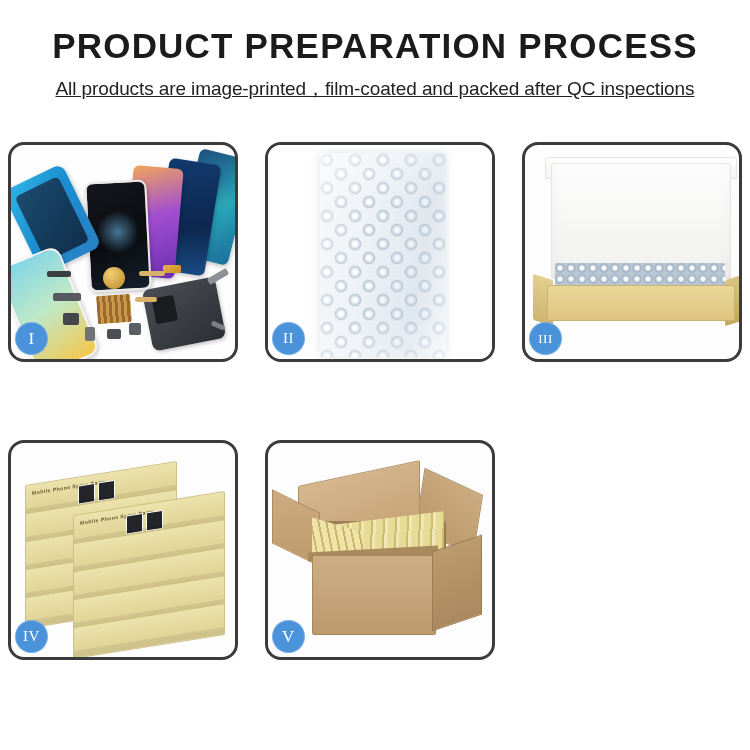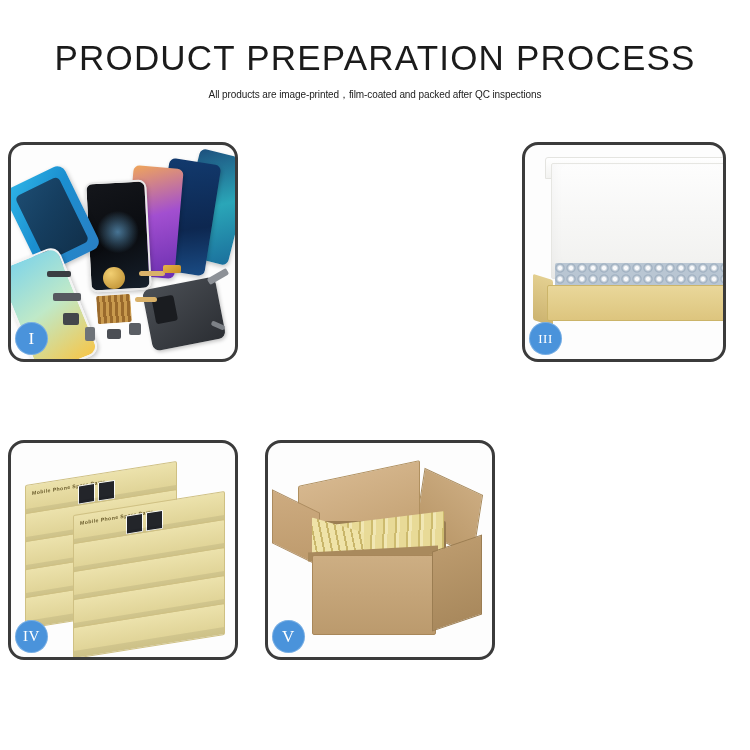--- a/index.html
+++ b/index.html
@@ -14,9 +14,9 @@
   .header{position:absolute;left:0;top:0;width:750px;text-align:center;}
   .title{
     font-family:"Liberation Sans",sans-serif;
-    font-size:35px;font-weight:400;color:#1b1b1b;
+    font-size:35px;font-weight:700;color:#1b1b1b;
     letter-spacing:1.2px;line-height:1;
-    margin-top:40px;white-space:nowrap;
+    margin-top:28px;white-space:nowrap;
   }
   .subtitle{
     font-family:"Liberation Sans",sans-serif;

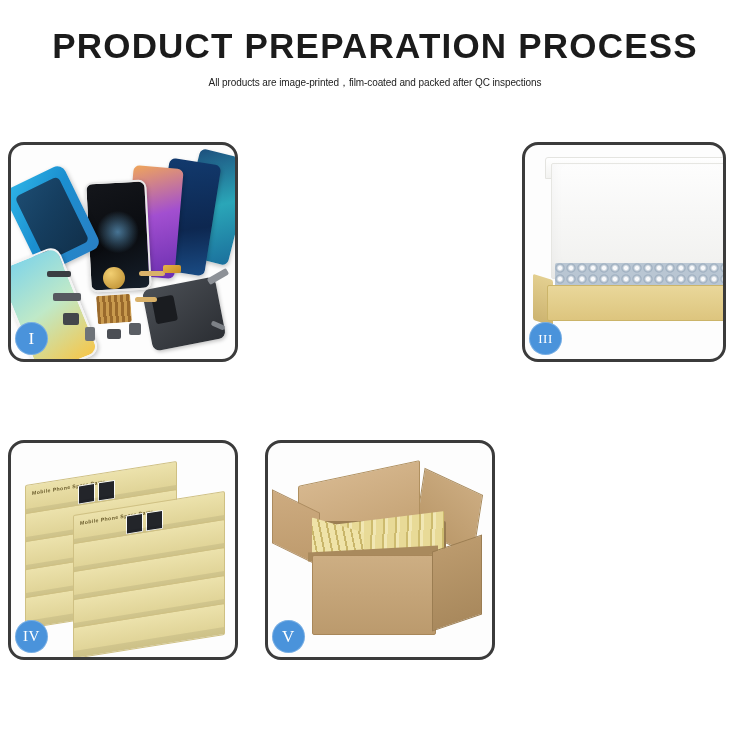--- a/index.html
+++ b/index.html
@@ -20,8 +20,8 @@
   }
   .subtitle{
     font-family:"Liberation Sans",sans-serif;
-    font-size:10px;font-weight:400;color:#222222;
-    margin-top:13px;letter-spacing:-0.1px;white-space:nowrap;
+    font-size:19px;font-weight:400;color:#222222;
+    margin-top:13px;letter-spacing:-0.1px;white-space:nowrap;text-decoration:underline;
   }
 
   

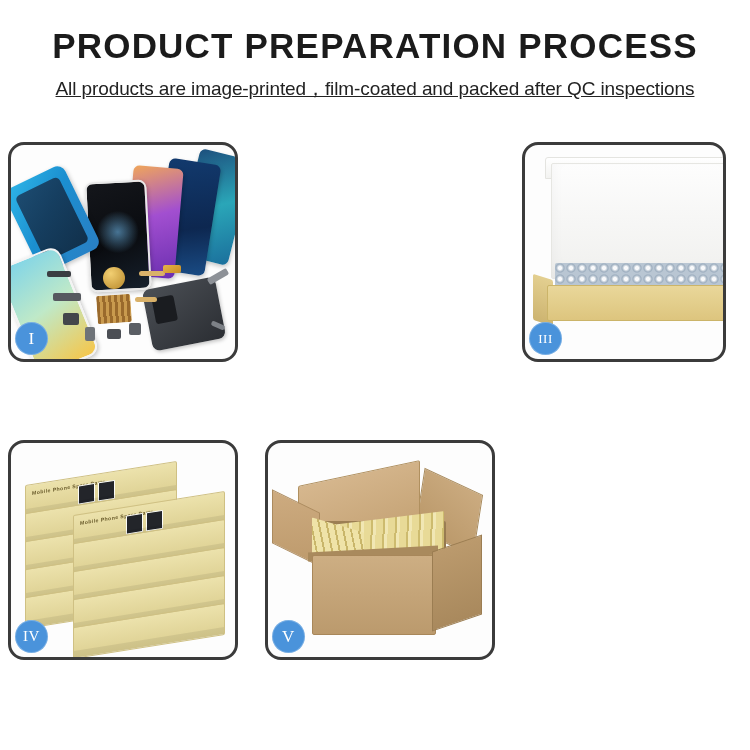--- a/index.html
+++ b/index.html
@@ -299,6 +299,14 @@
       <div class="badge">I</div>
     </div>
 
+    <div class="panel p2">
+      <div class="scene">
+        <div class="bw-bg"></div>
+        <div class="bw"></div>
+        <div class="bw-sheen"></div>
+      </div>
+      <div class="badge wide">II</div>
+    </div>
 
     <div class="panel p3">
       <div class="scene">

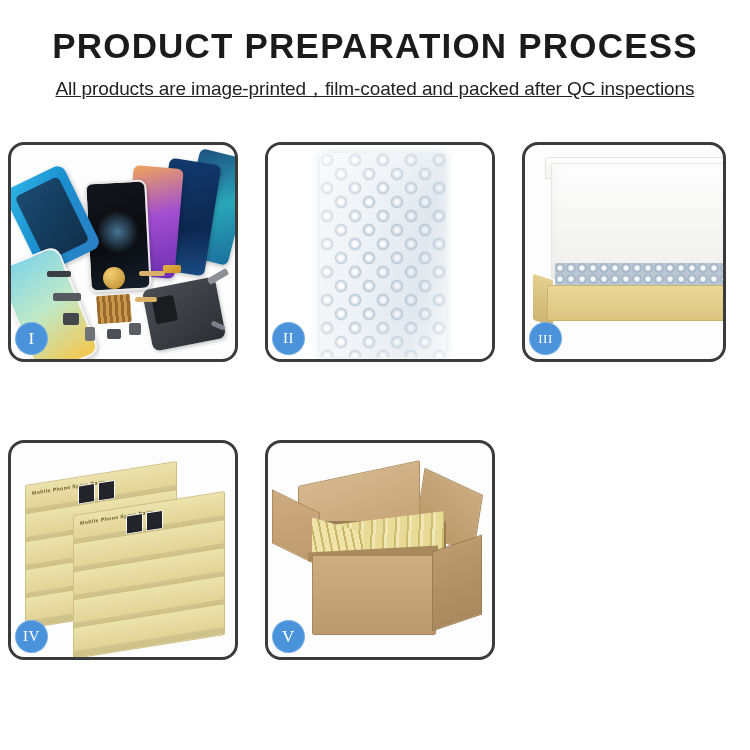--- a/index.html
+++ b/index.html
@@ -33,7 +33,7 @@
   }
   .p1{left:0;top:0;}
   .p2{left:257px;top:0;}
-  .p3{left:514px;top:0;width:204px;}
+  .p3{left:514px;top:0;width:220px;}
   .p4{left:0;top:298px;}
   .p5{left:257px;top:298px;}
   .p6{left:514px;top:298px;width:220px;}

